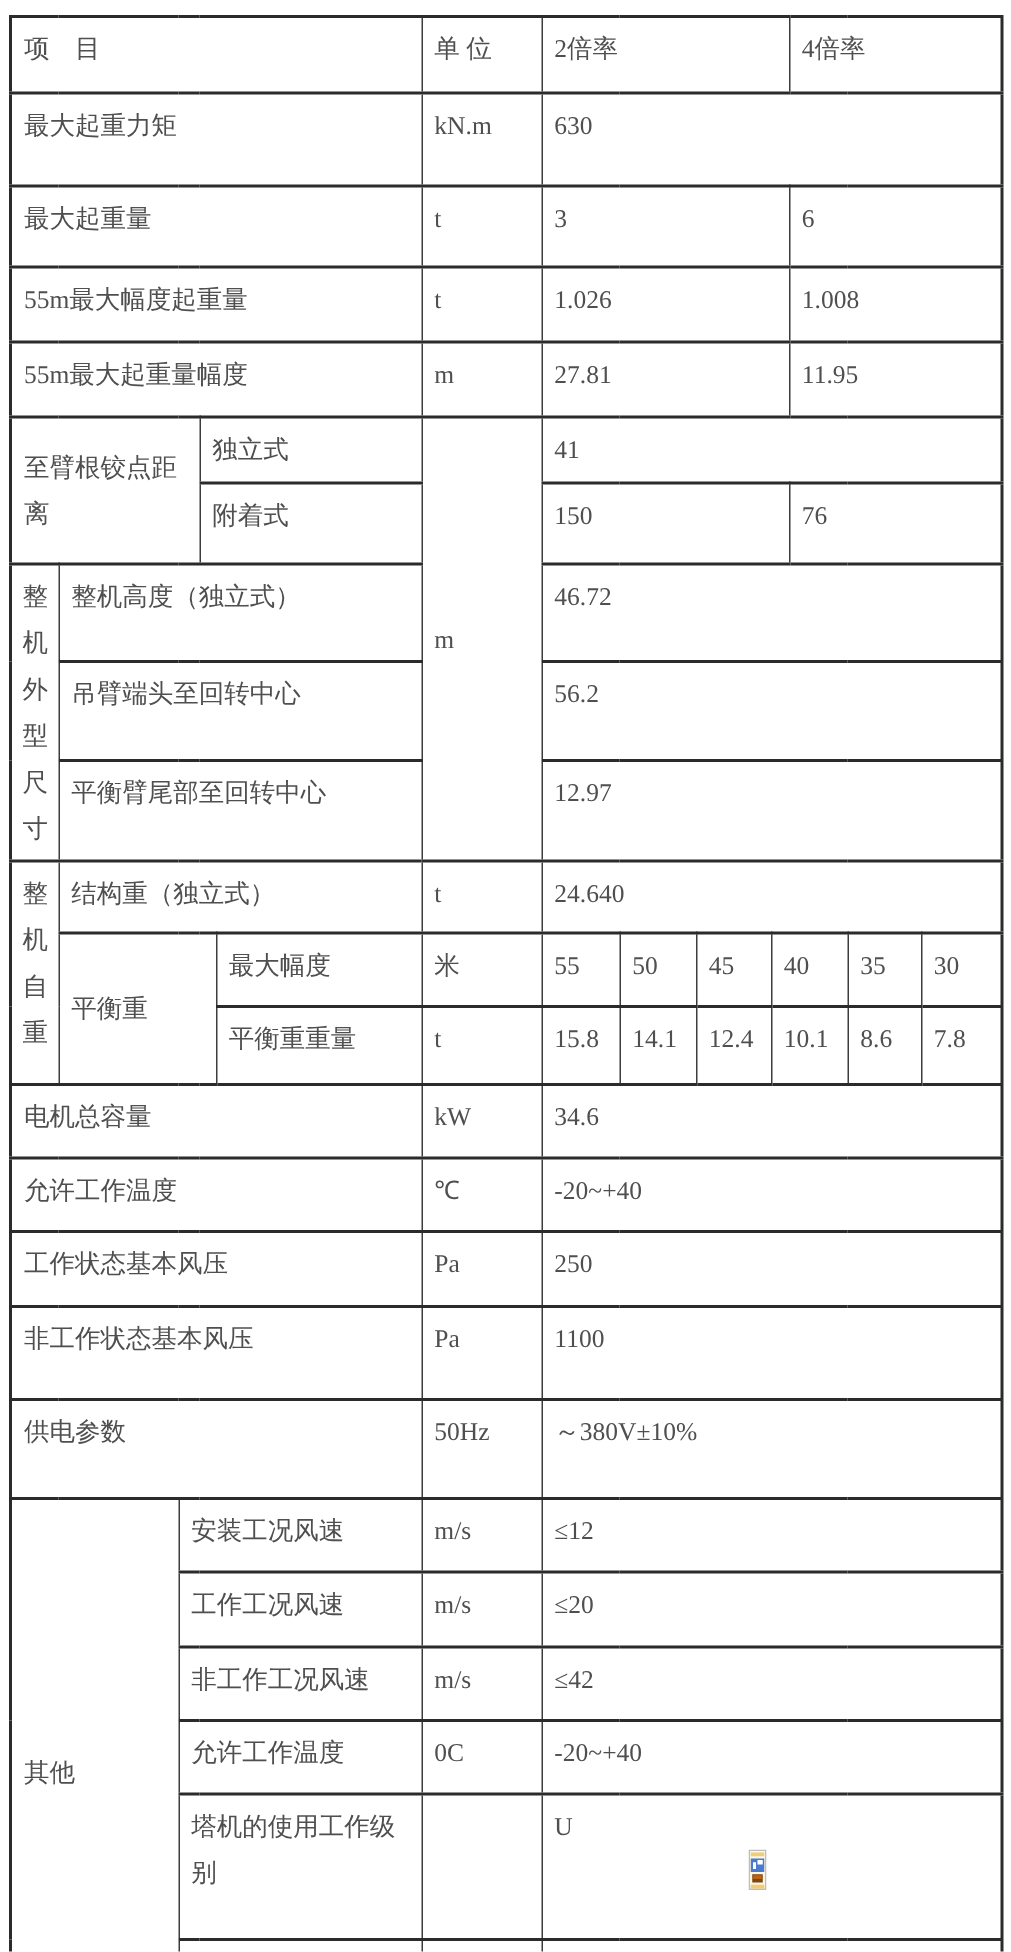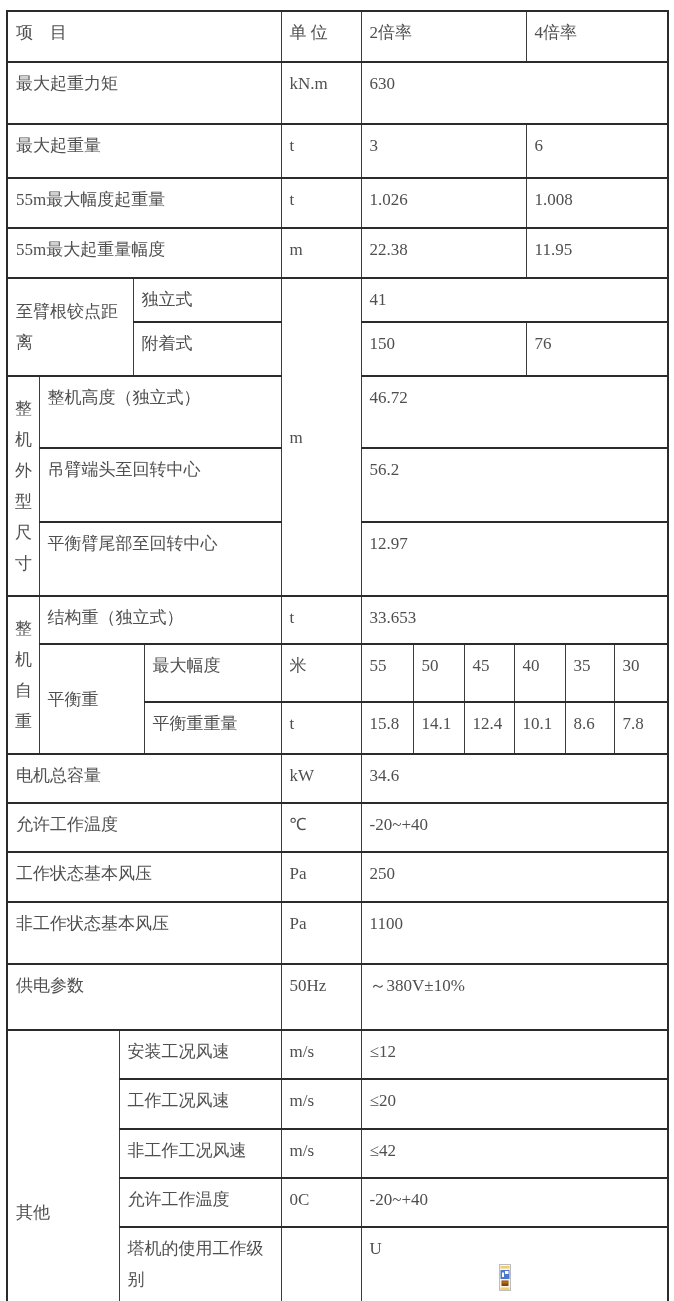--- a/index.html
+++ b/index.html
@@ -83,7 +83,7 @@
   <tr style="height:50px">
     <td colspan="5">55m最大起重量幅度</td>
     <td>m</td>
-    <td colspan="4">22.38</td>
+    <td colspan="4">27.81</td>
     <td colspan="3">11.95</td>
   </tr>
 

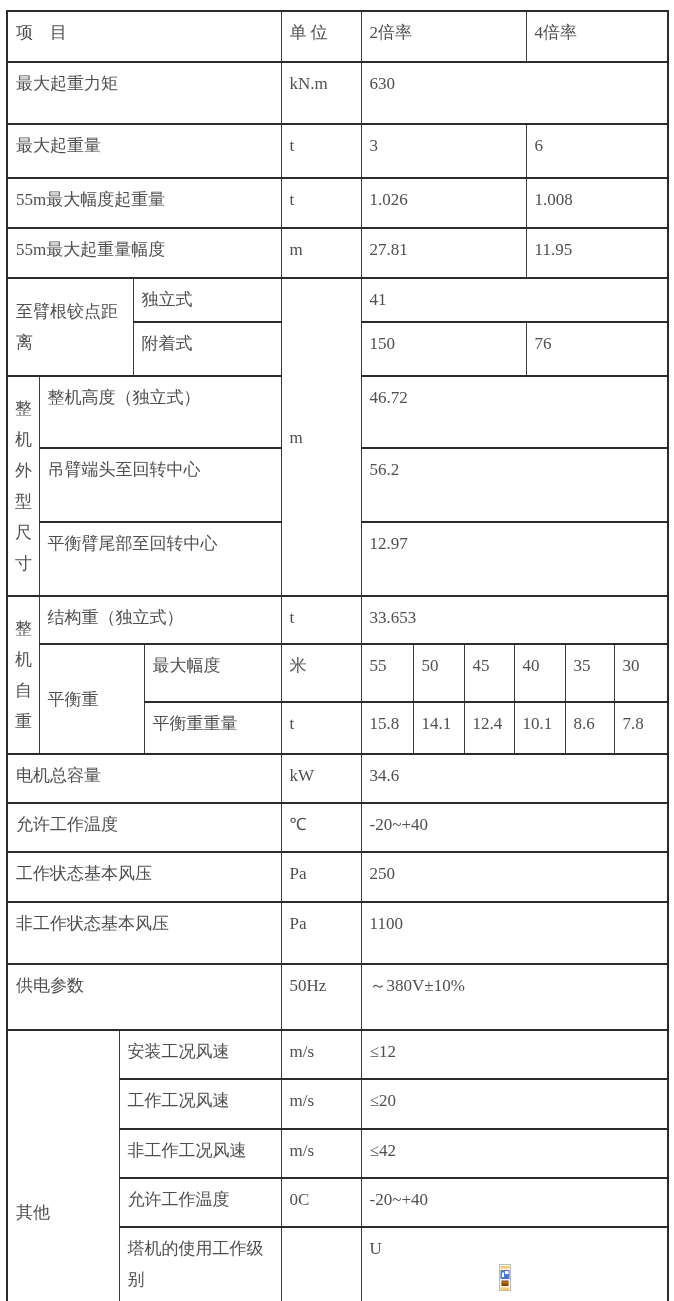--- a/index.html
+++ b/index.html
@@ -27,7 +27,7 @@
     word-break:break-all;
   }
   td.vmid{vertical-align:middle;}
-  td.strip{padding:16px 7px;}
+  td.strip{padding:5px 7px;}
   .iconline{margin-left:129px;height:26px;line-height:0;}
   svg.brkimg{display:inline-block;}
 </style>

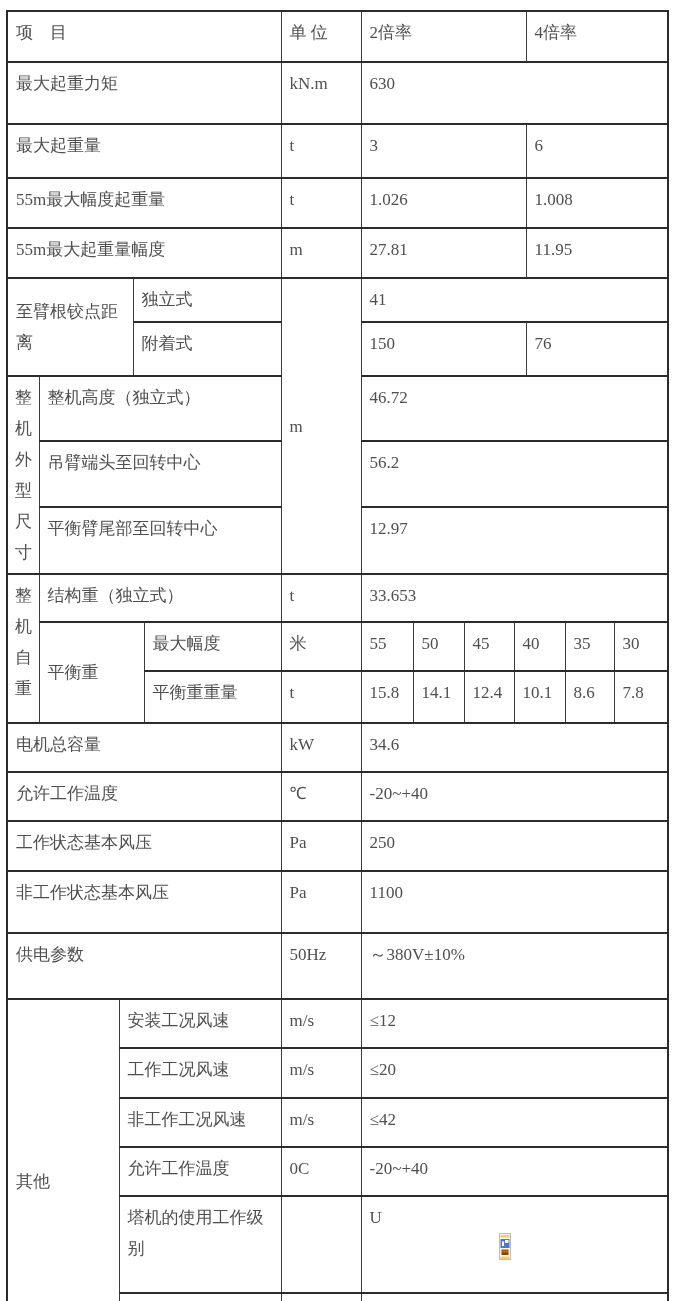--- a/index.html
+++ b/index.html
@@ -118,7 +118,7 @@
     <td rowspan="3" class="strip">整机自重</td>
     <td colspan="4">结构重（独立式）</td>
     <td>t</td>
-    <td colspan="7">33.653</td>
+    <td colspan="7">24.640</td>
   </tr>
   <tr style="height:49px">
     <td colspan="3" rowspan="2" class="vmid">平衡重</td>

